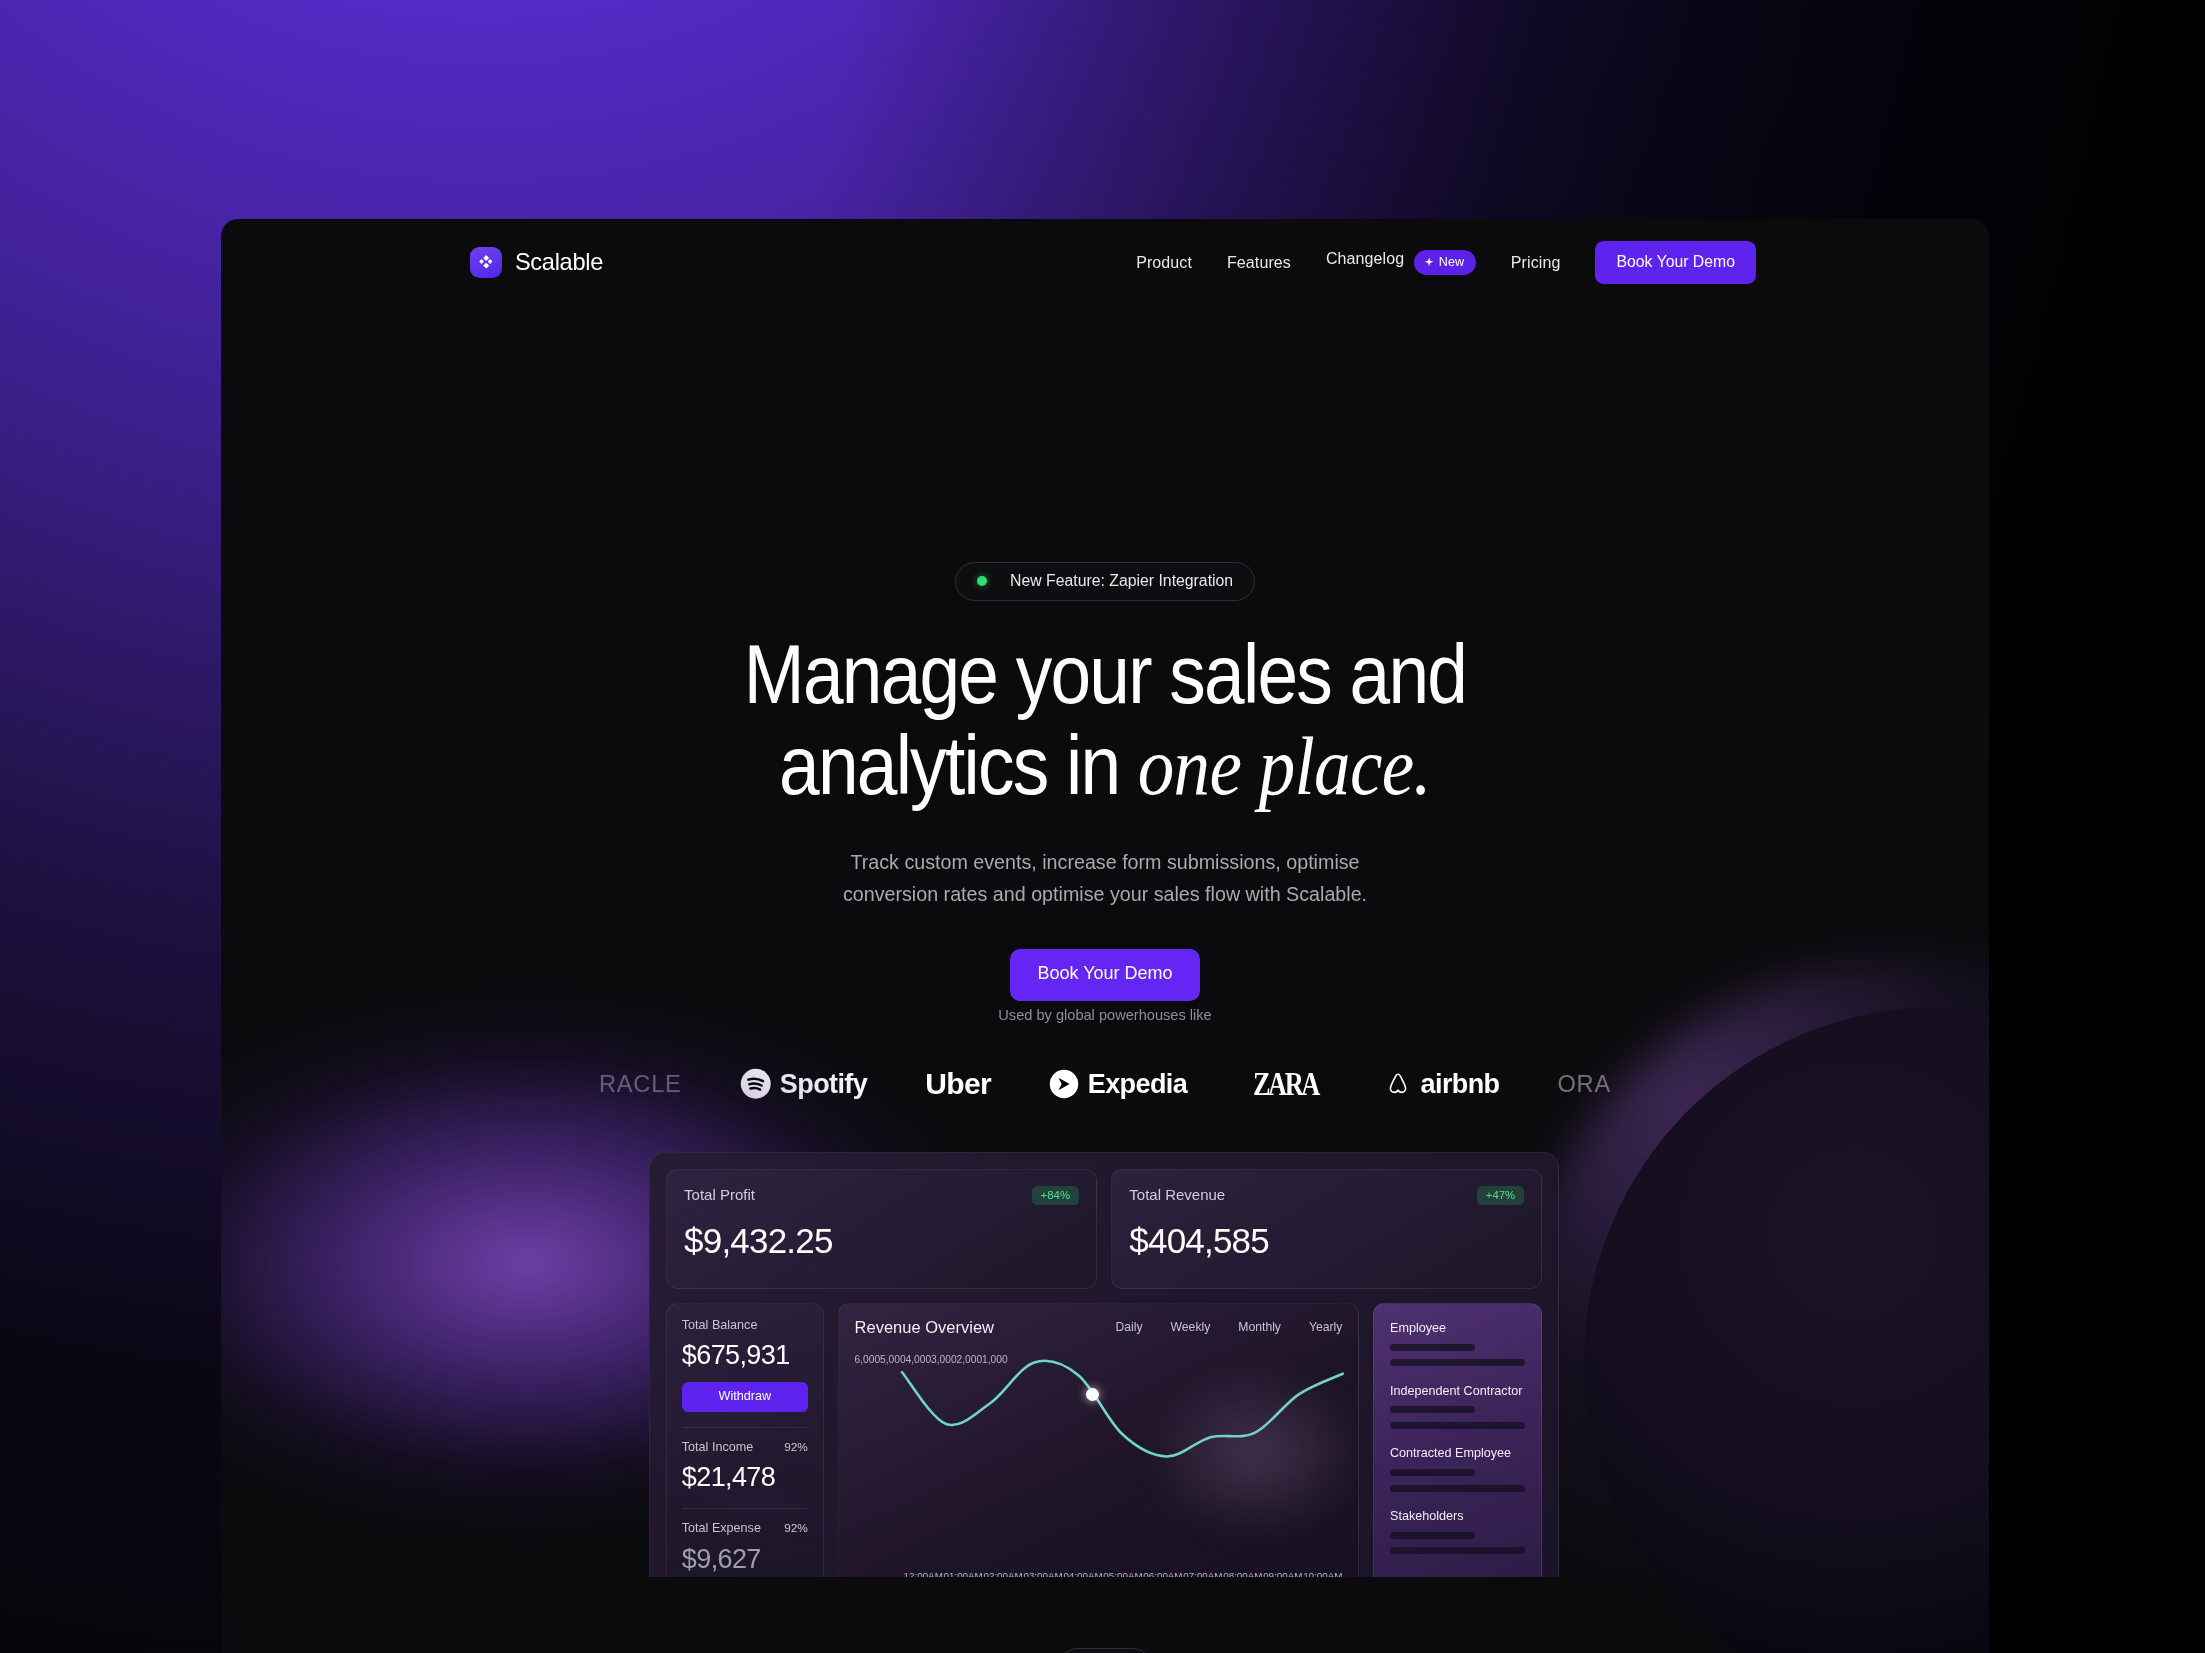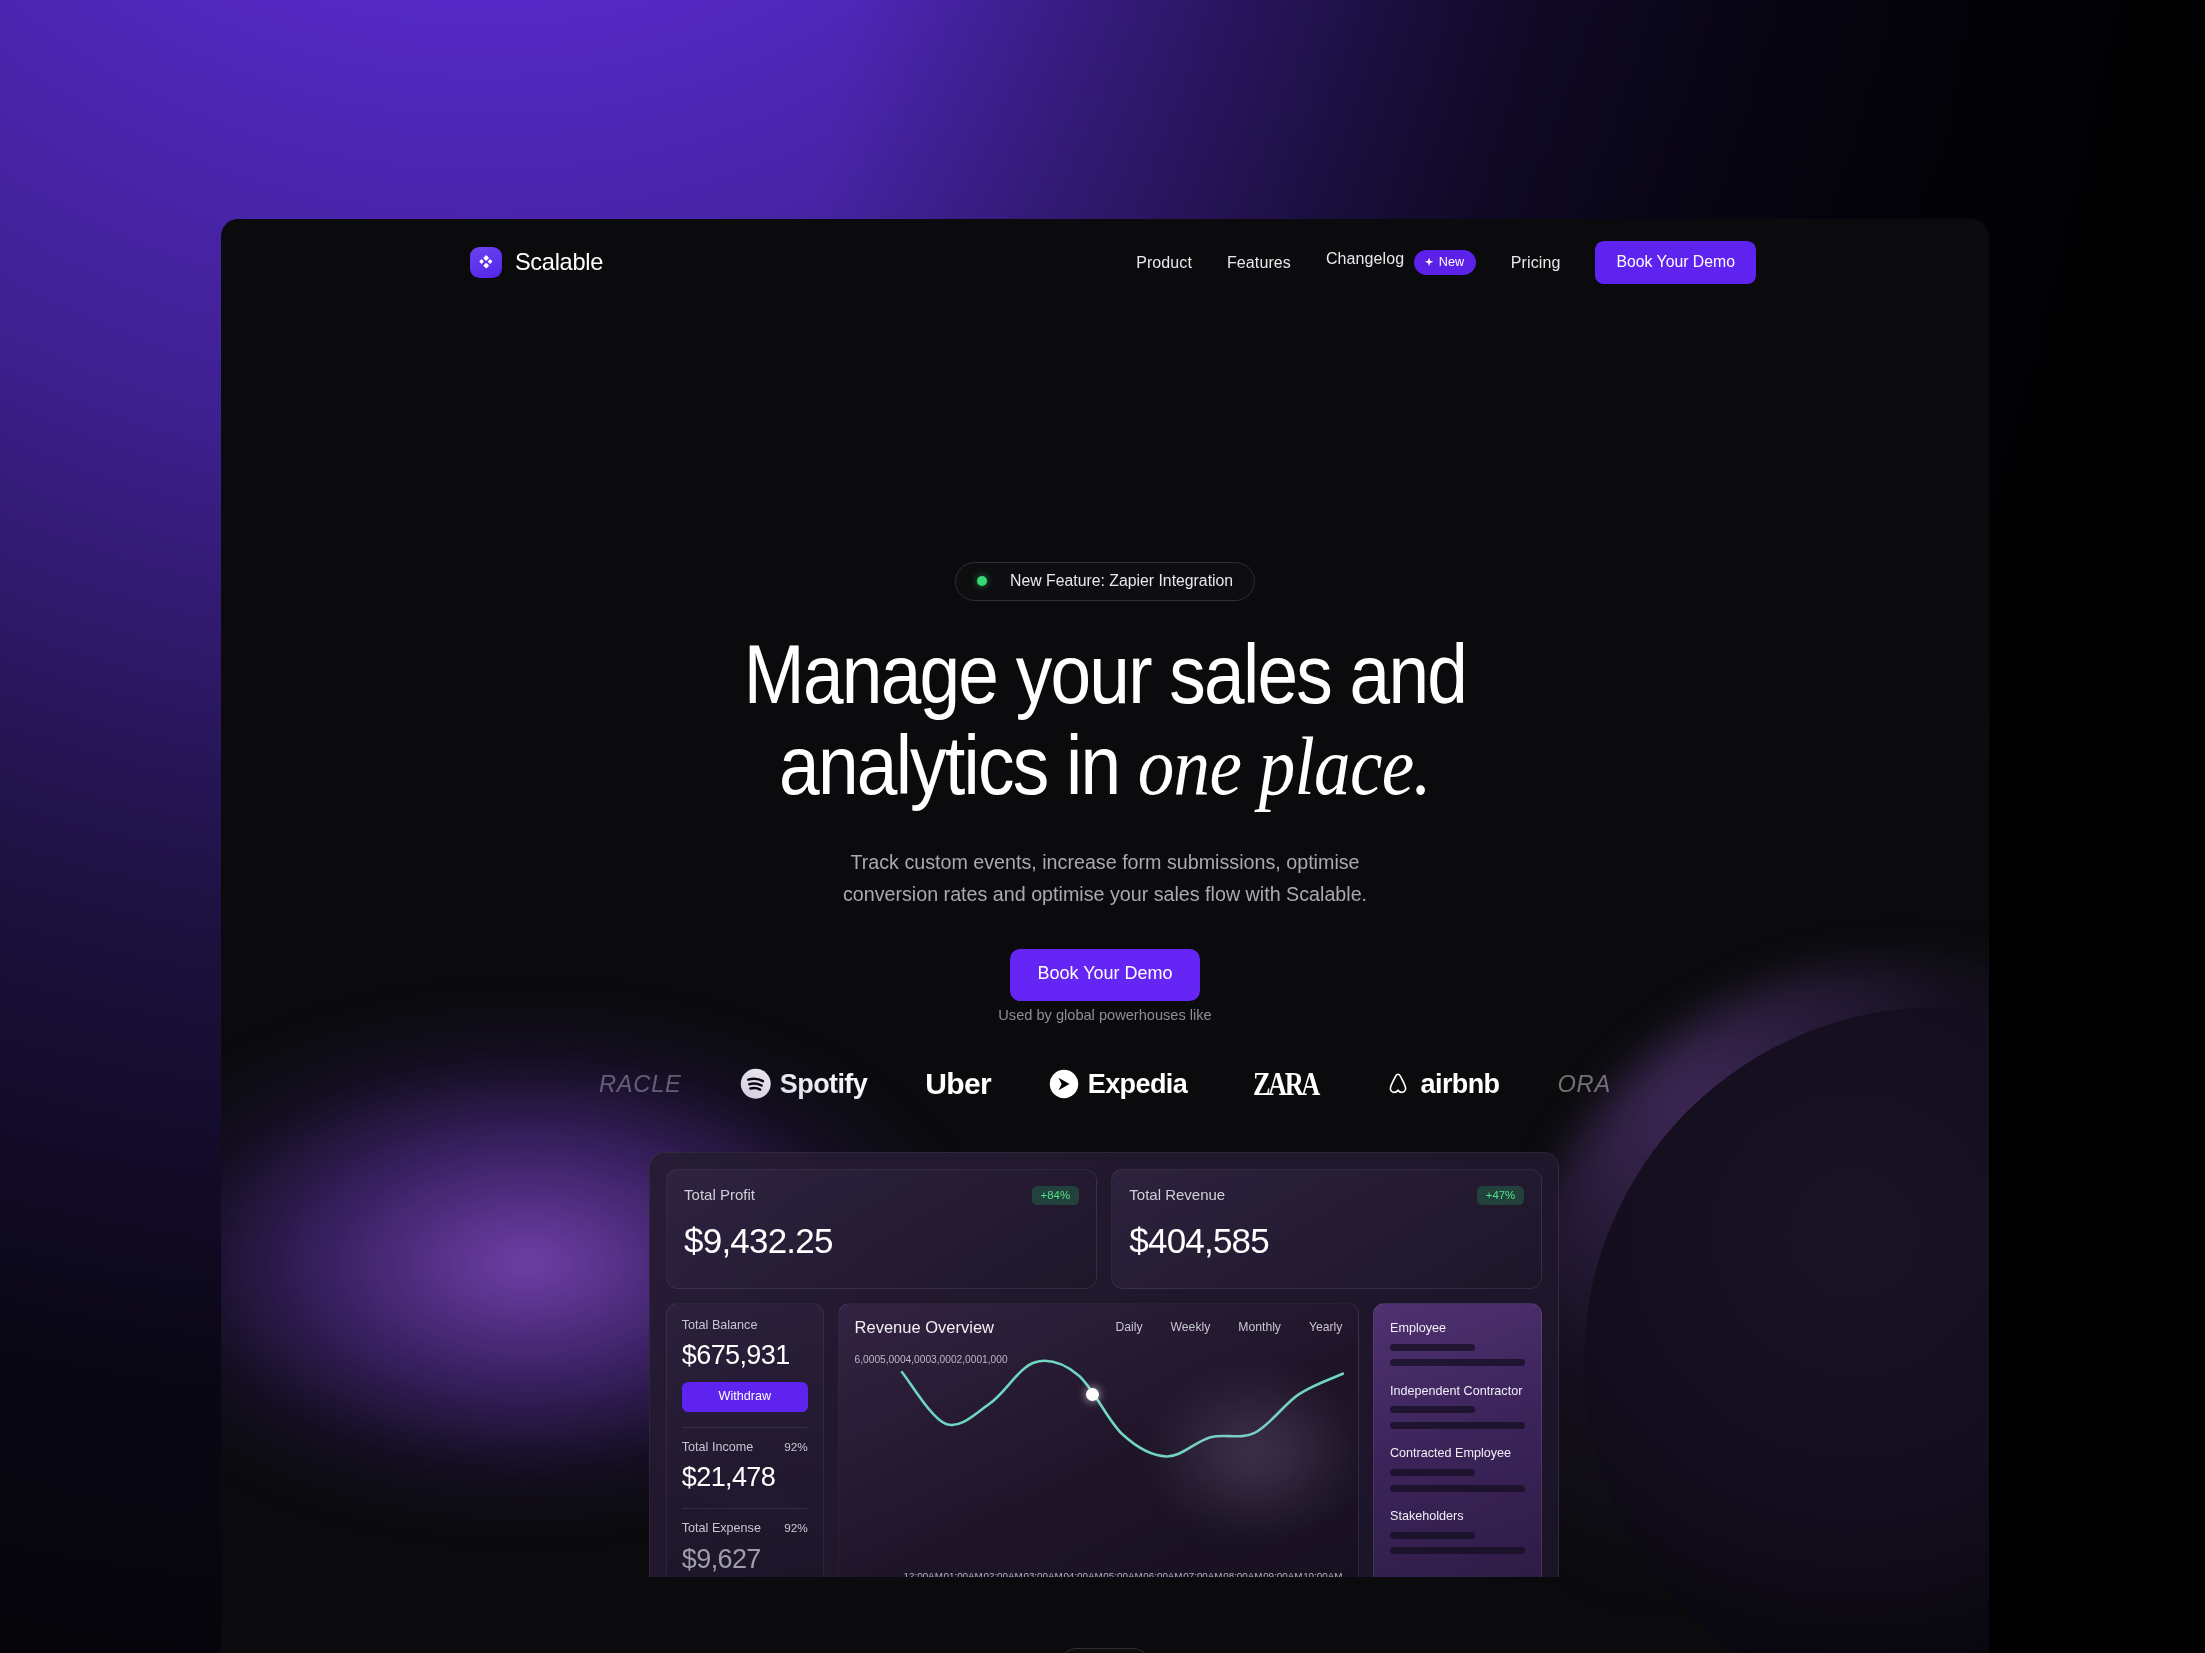--- a/index.html
+++ b/index.html
@@ -97,7 +97,7 @@
   }
   .logo { display:flex; align-items:center; gap:8.7px; color:#fff; }
   .logo svg { display:block; }
-  .logo-faded { opacity:.42;font-style:italic; }
+  .logo-faded { opacity:.42; }
   .logo-txt { font-size:27px; letter-spacing:-0.6px; font-weight:700; color:#fff; }
 
   

